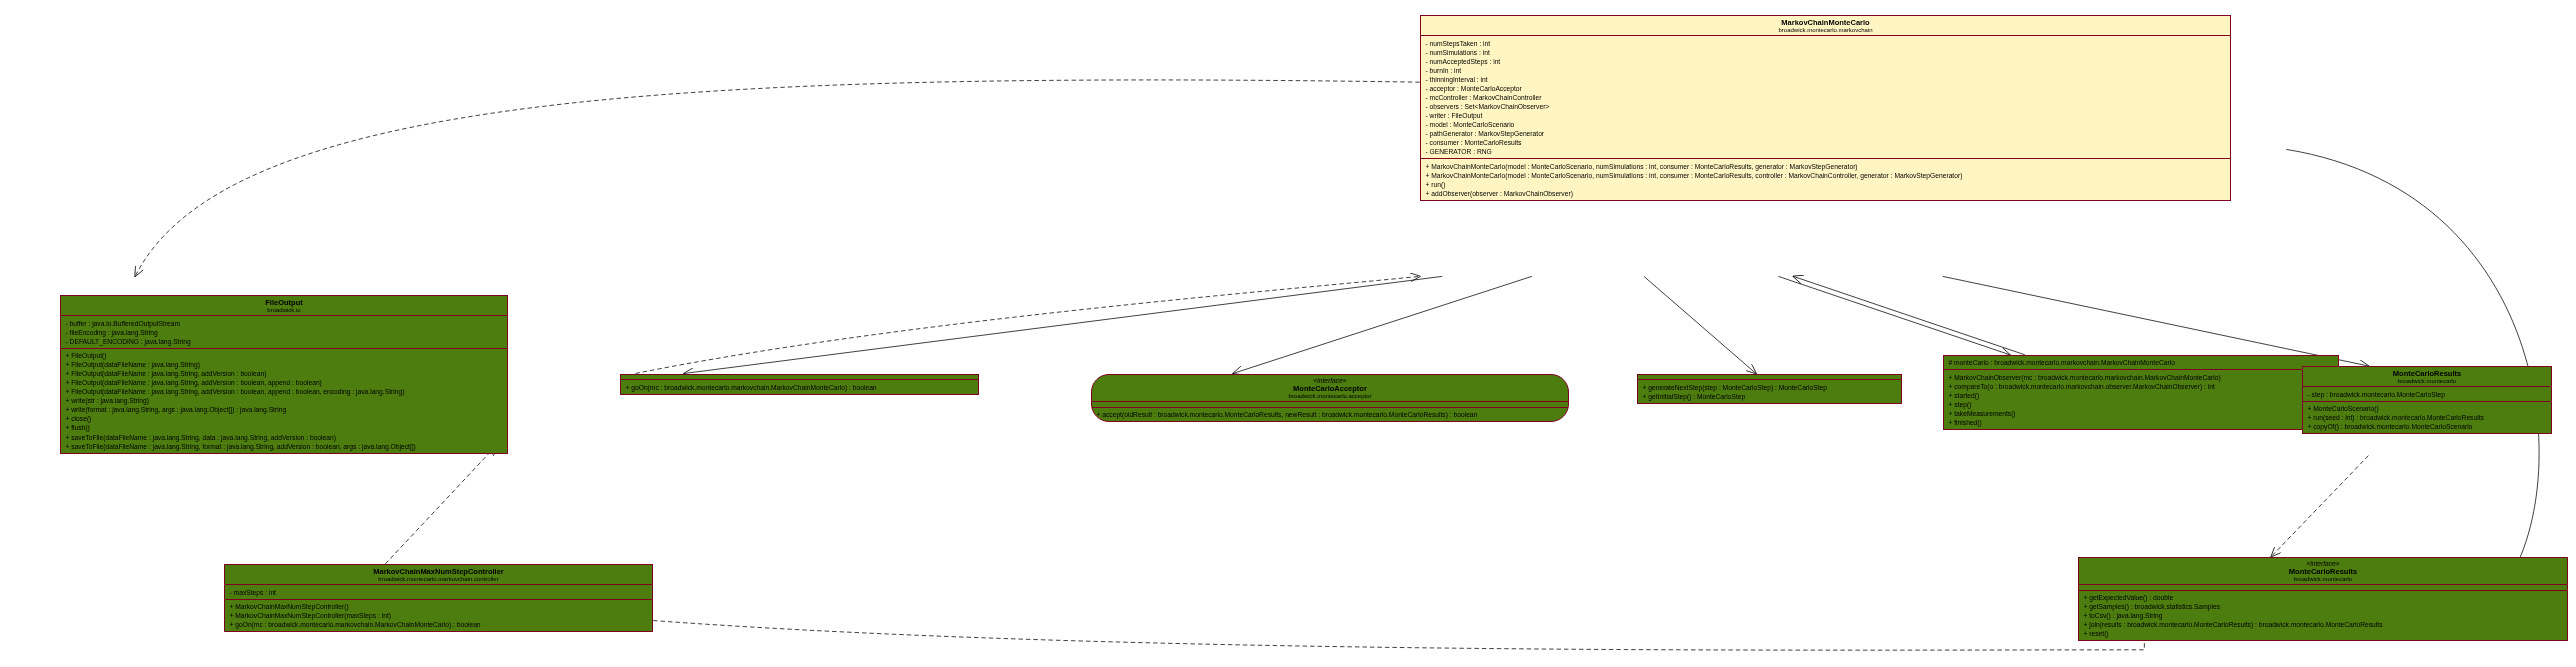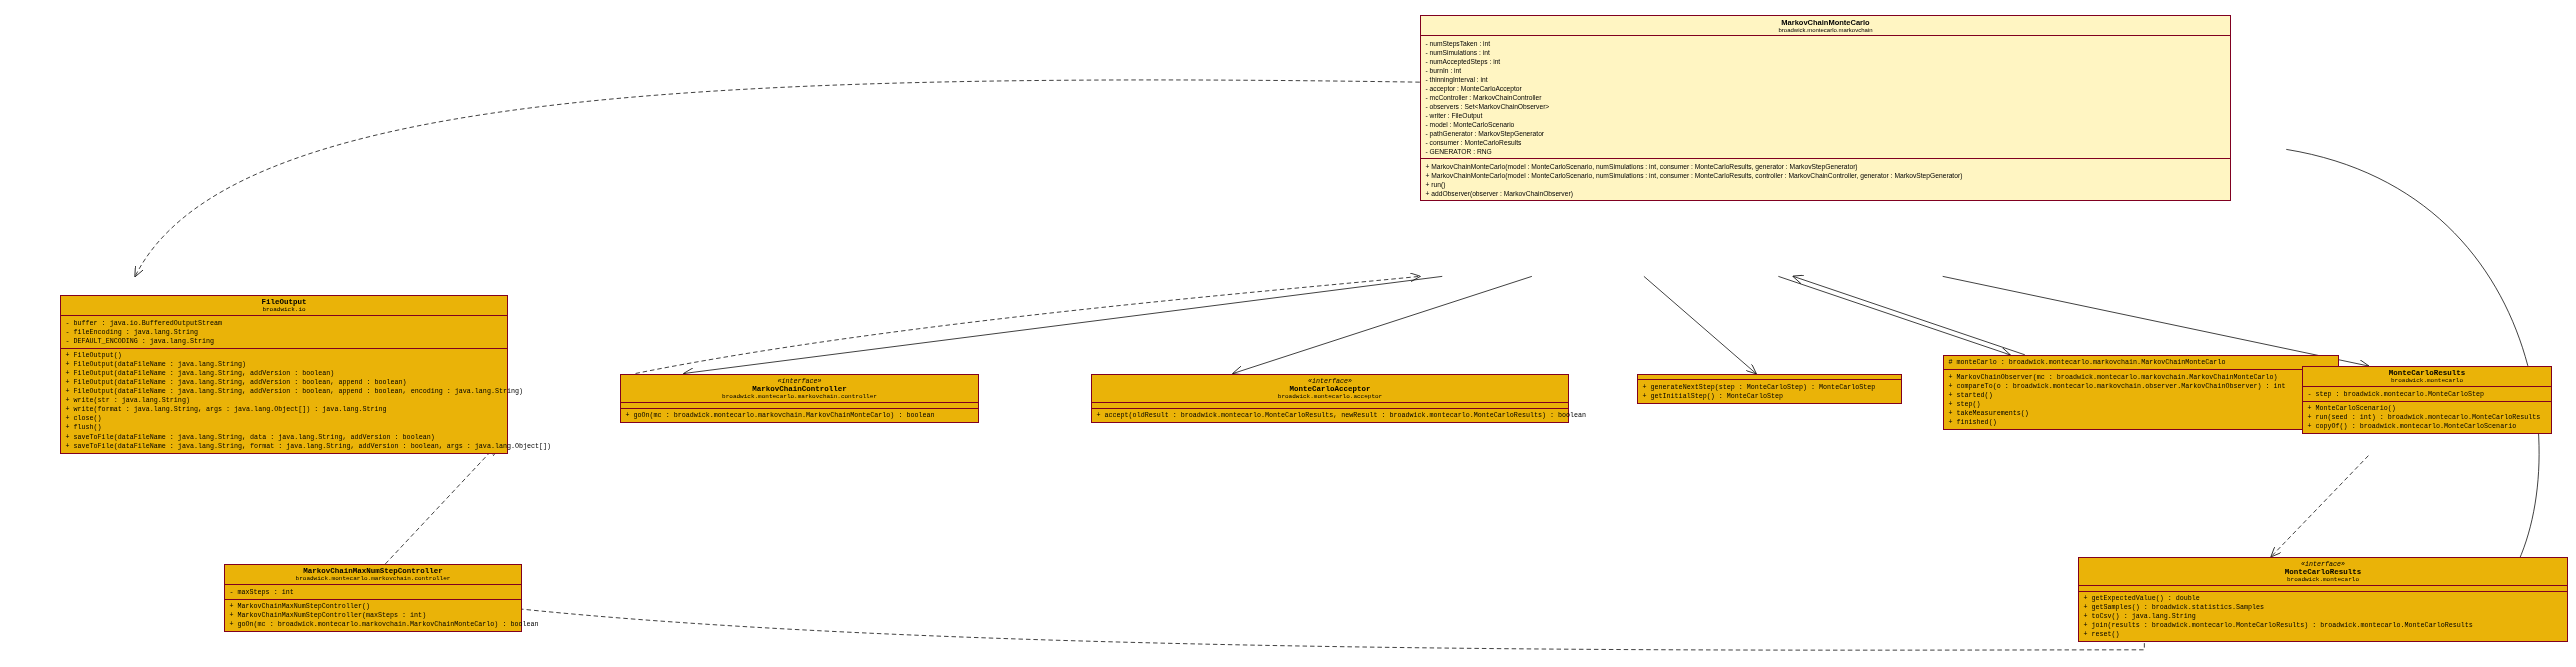--- a/index.html
+++ b/index.html
@@ -21,8 +21,7 @@
     background: #fff5c2;
   }
   .uml-class.white {
-    background: #eab308;
-    font-family: Liberation Mono, monospace;
+    background: #4d7c0f;
   }
   .uml-title {
     text-align: center;

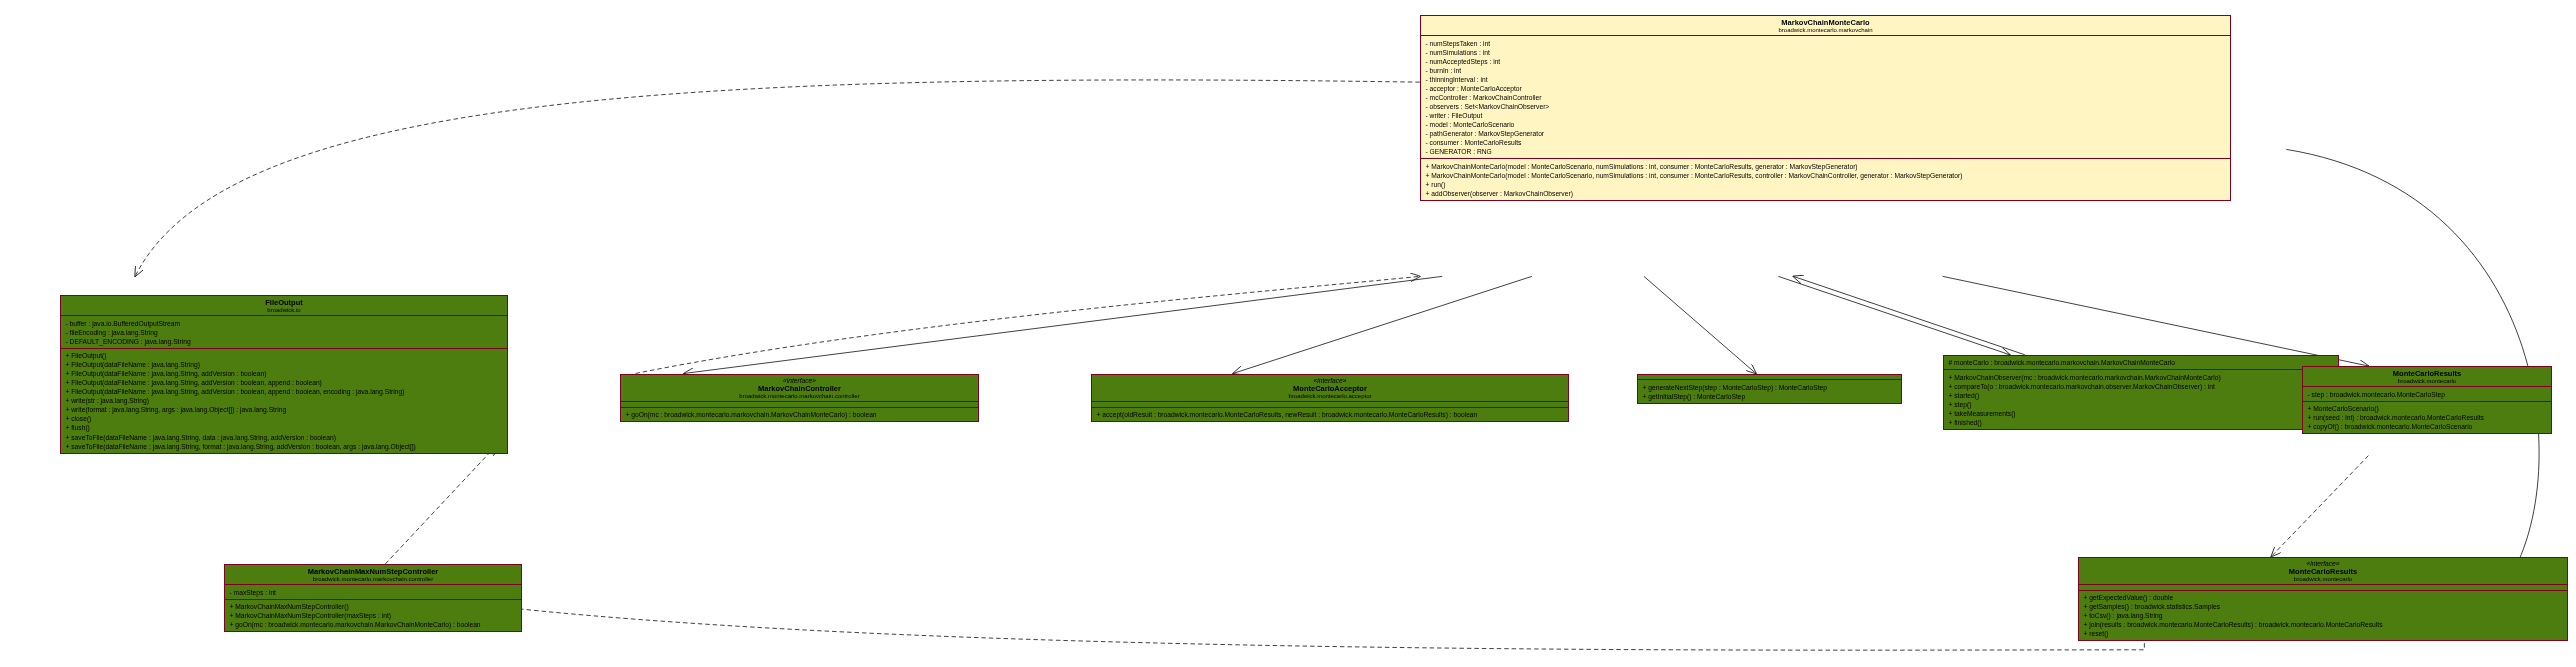--- a/index.html
+++ b/index.html
@@ -152,11 +152,6 @@
 </div>
 
 <div class="uml-class white" style="left:620px; top:374px; width:359px;">
-  <div class="uml-title">
-    <span class="uml-stereotype">«interface»</span>
-    <span>MarkovChainController</span>
-    <span class="uml-package">broadwick.montecarlo.markovchain.controller</span>
-  </div>
   <div class="uml-section" style="height:4.5px;"></div>
   <div class="uml-section">
     <div class="uml-row">+ goOn(mc : broadwick.montecarlo.markovchain.MarkovChainMonteCarlo) : boolean</div>

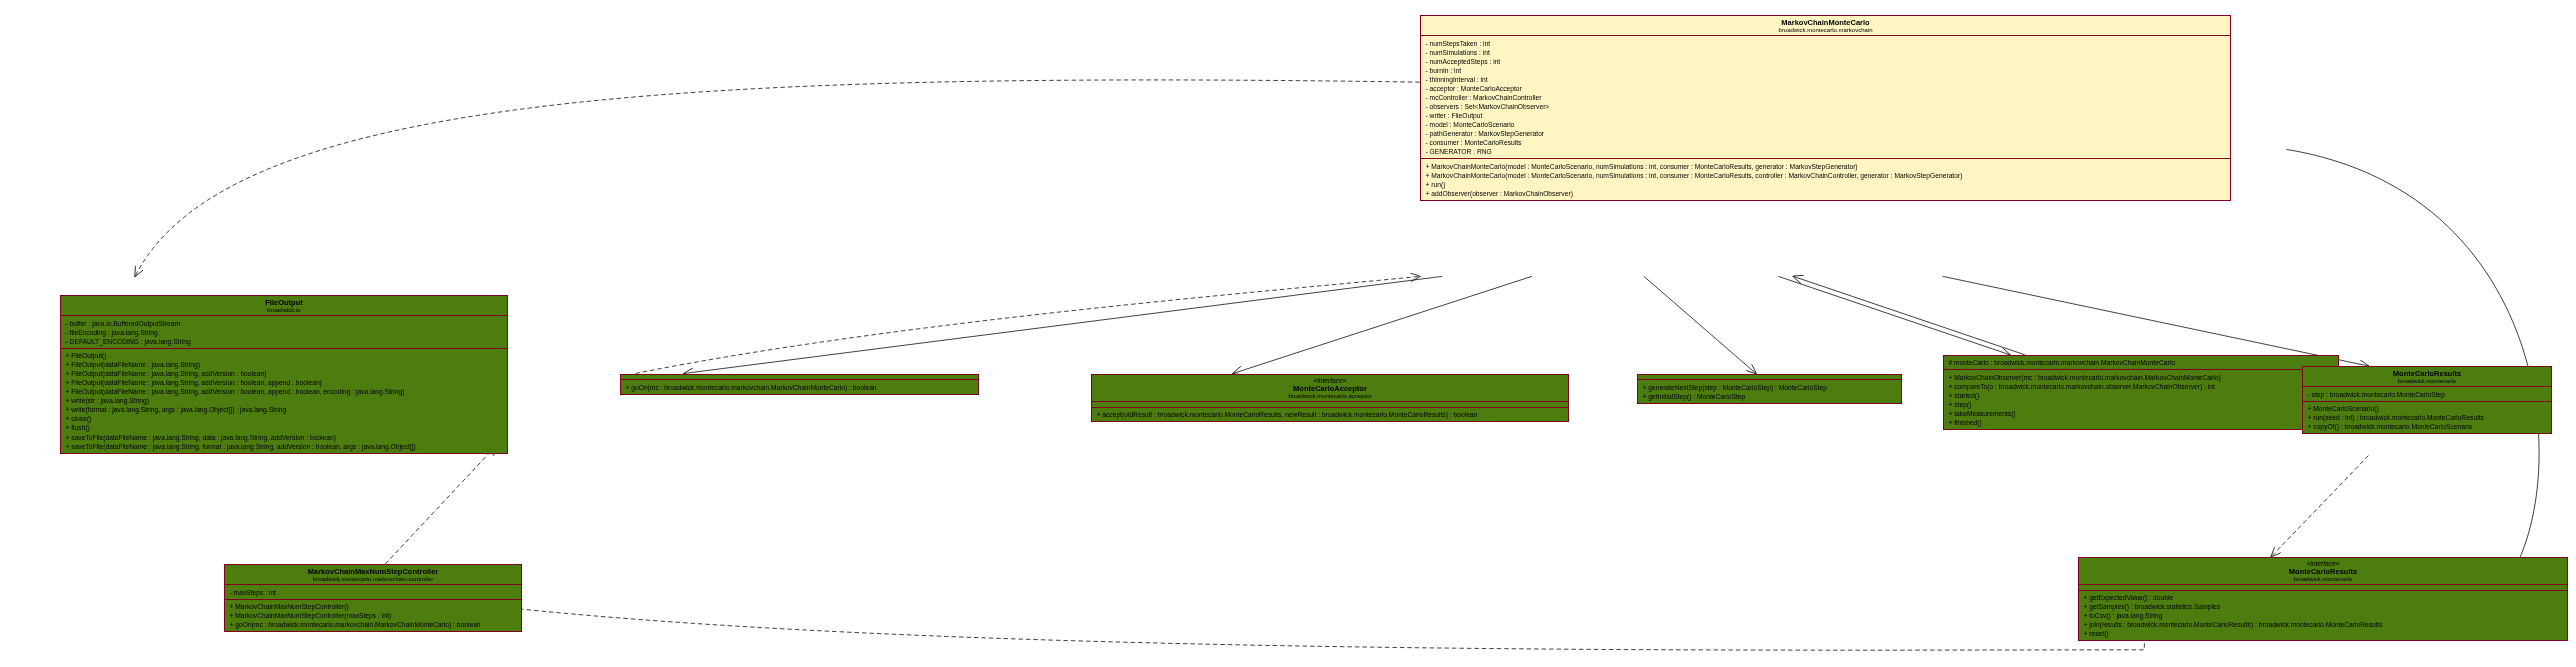--- a/index.html
+++ b/index.html
@@ -158,7 +158,7 @@
   </div>
 </div>
 
-<div class="uml-class white" style="left:1091px; top:374px; width:478px;">
+<div class="uml-class white" style="left:1091px; top:374px; width:478px;border-radius:18px;">
   <div class="uml-title">
     <span class="uml-stereotype">«interface»</span>
     <span>MonteCarloAcceptor</span>

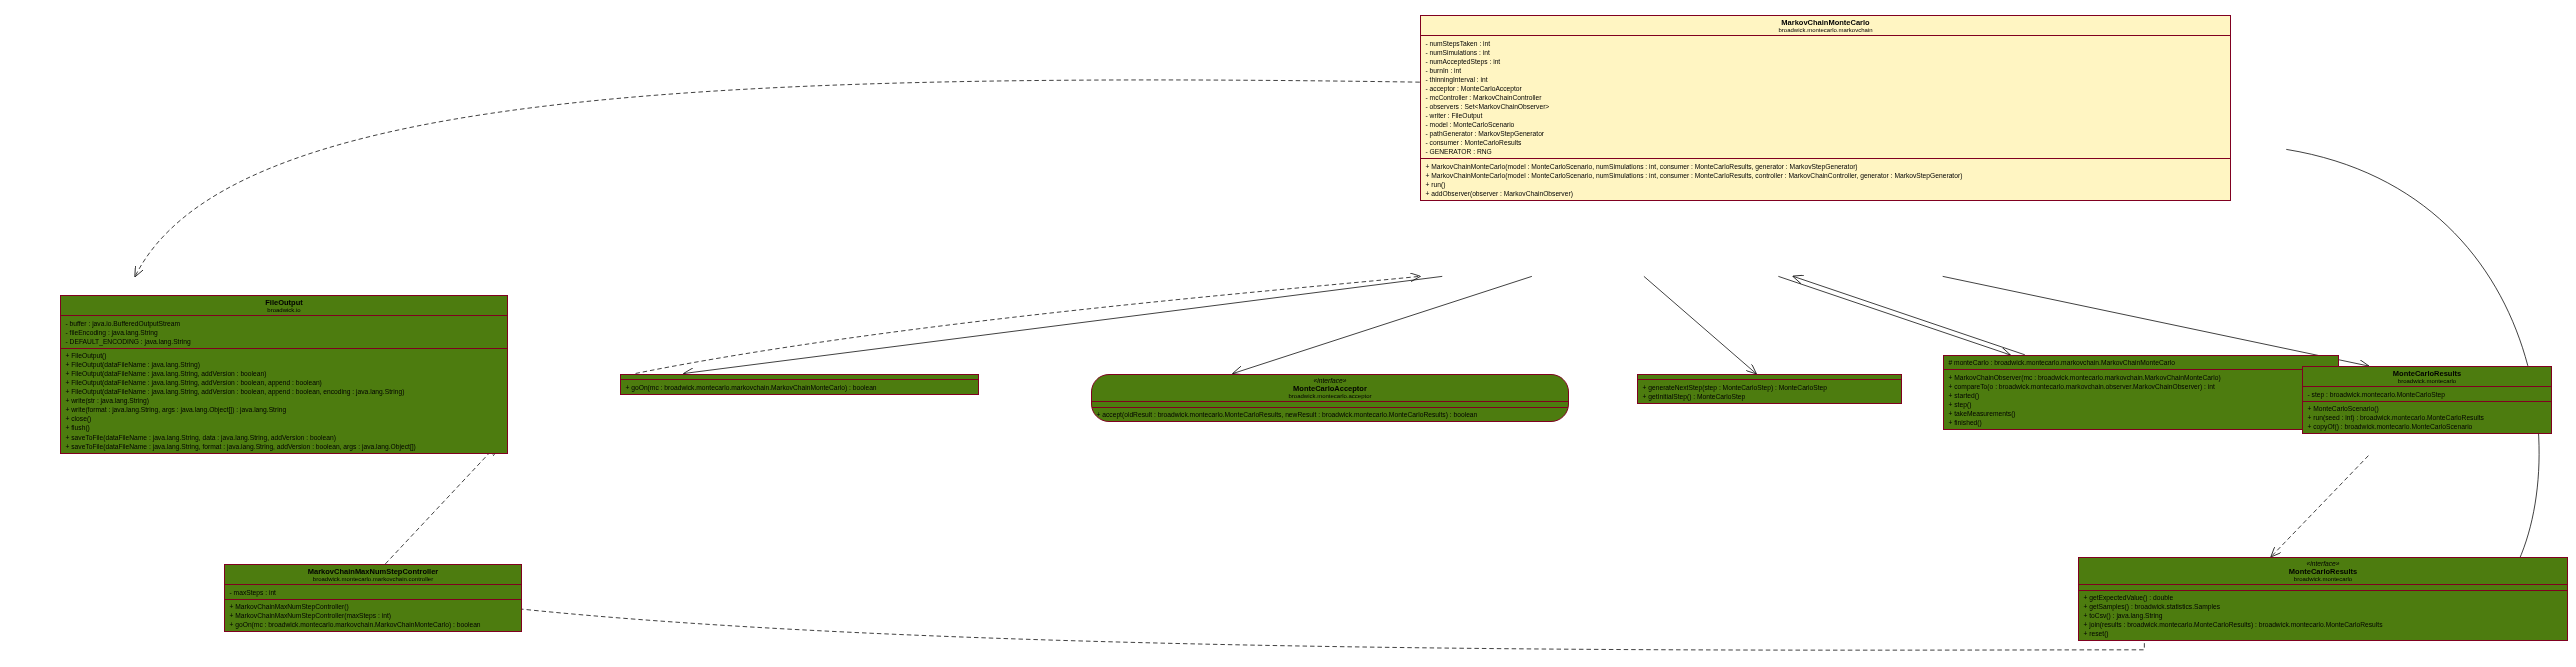--- a/index.html
+++ b/index.html
@@ -207,7 +207,7 @@
   </div>
 </div>
 
-<div class="uml-class white" style="left:224px; top:564px; width:298px;">
+<div class="uml-class white" style="left:224px; top:564px; width:429px;">
   <div class="uml-title">
     <span>MarkovChainMaxNumStepController</span>
     <span class="uml-package">broadwick.montecarlo.markovchain.controller</span>

